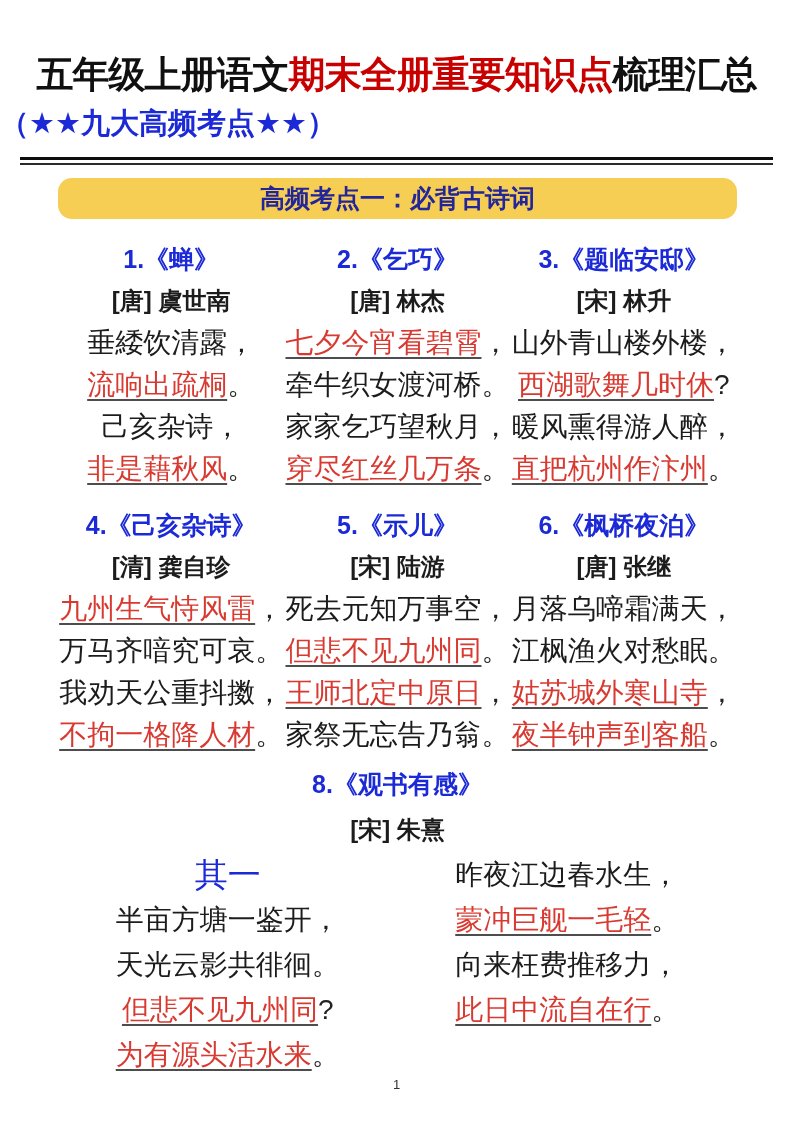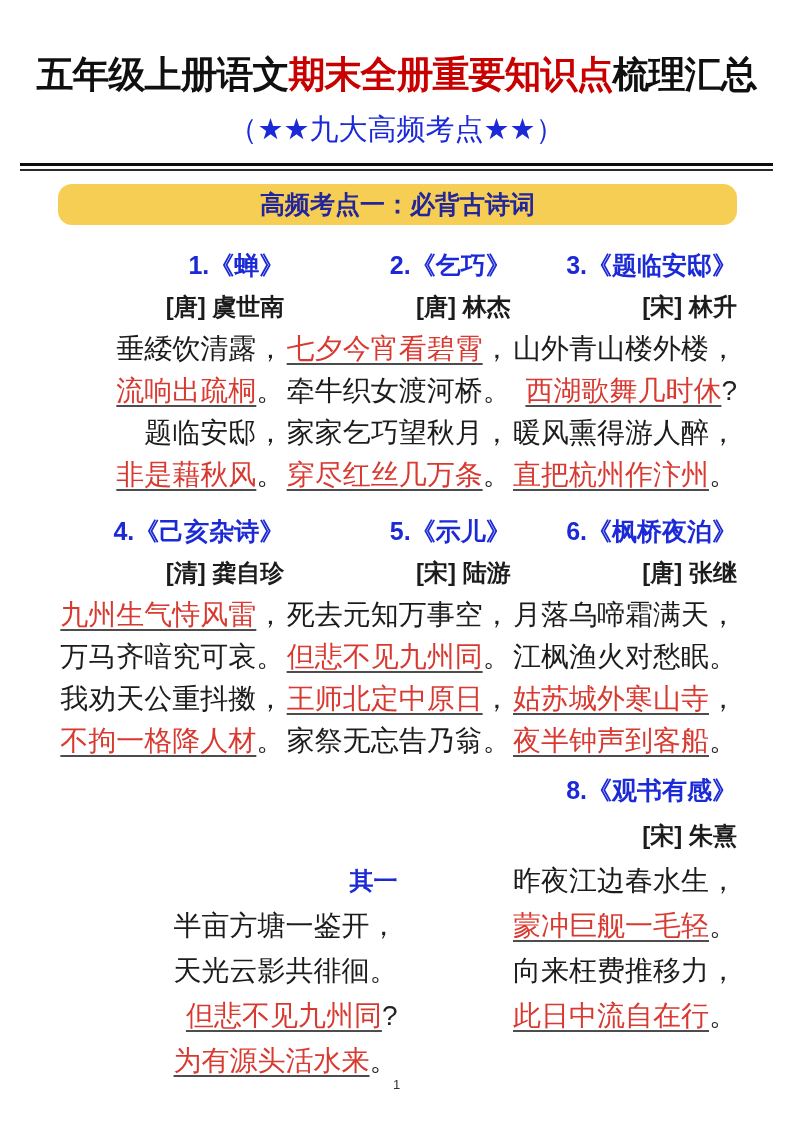--- a/index.html
+++ b/index.html
@@ -25,8 +25,8 @@
   }
   .doc-title .seg-red{color:var(--title-red);}
   .doc-subtitle{
-    text-align:center;margin-top:10px;
-    font-size:29px;font-weight:normal;color:var(--heading-blue);
+    text-align:left;margin-top:4px;
+    font-size:29px;font-weight:bold;color:var(--heading-blue);
   }
   .double-rule{
     margin:13px 20px 0 20px;height:3px;

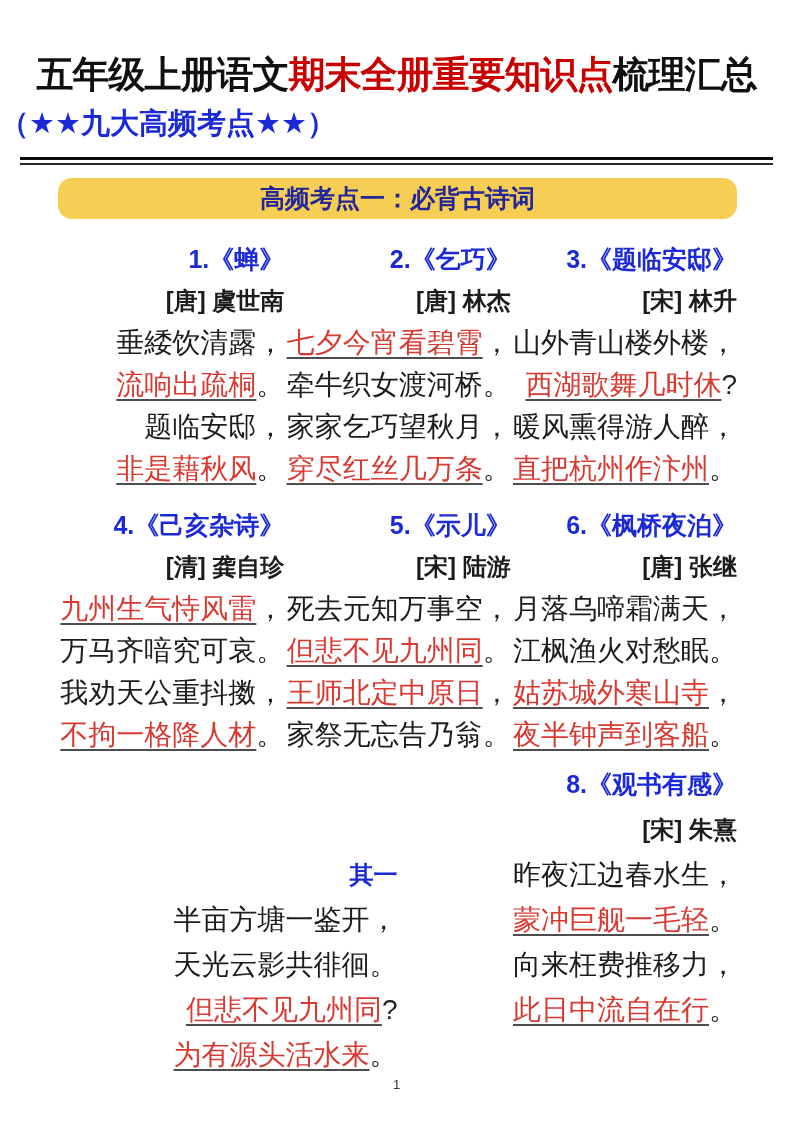--- a/index.html
+++ b/index.html
@@ -41,7 +41,7 @@
   .row{display:flex;}
   .row2{margin-top:14px;}
   .row3{margin-top:6px;}
-  .cell{flex:1;text-align:right;min-width:0;}
+  .cell{flex:1;text-align:center;min-width:0;}
   .cell.wide{flex:2;}
   .cell.shift-down{padding-top:27px;}
   .poem-title{font-size:25px;font-weight:bold;color:var(--heading-blue);line-height:42px;white-space:nowrap;}

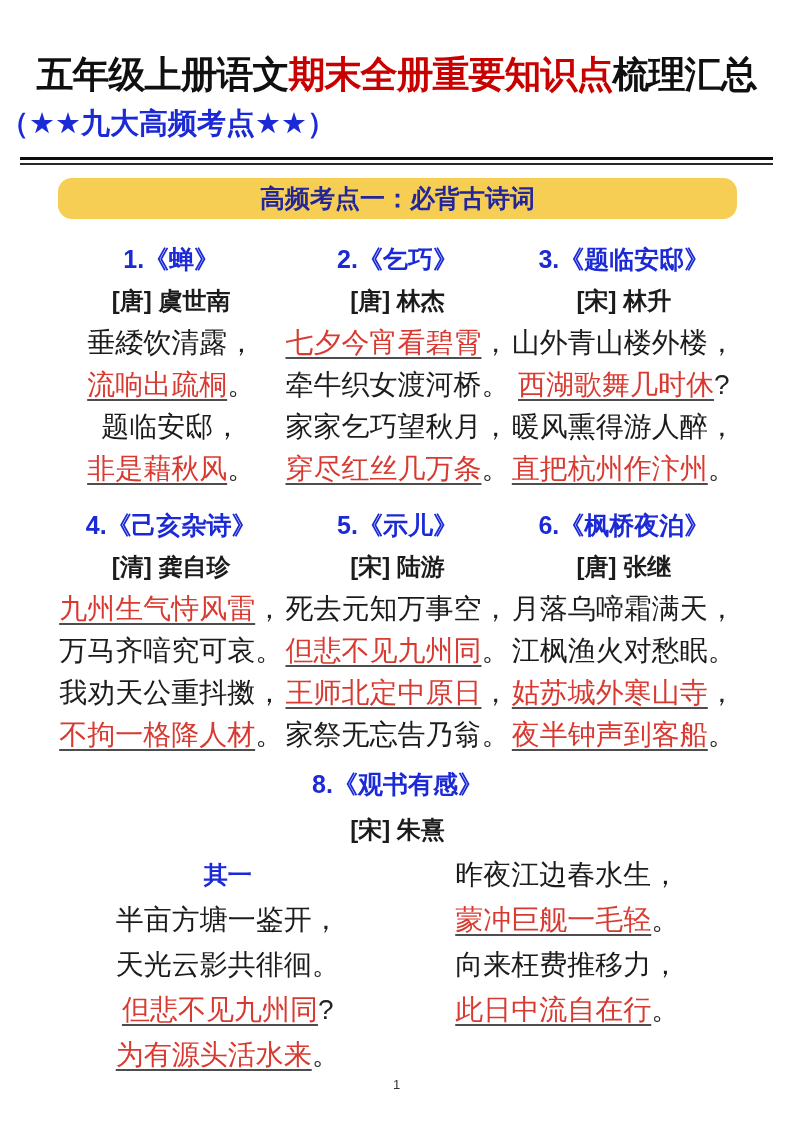--- a/index.html
+++ b/index.html
@@ -88,7 +88,7 @@
           <div class="poem-author">[唐] 虞世南</div>
           <div class="poem-line">垂緌饮清露，</div>
           <div class="poem-line"><span class="hl">流响出疏桐</span><span class="punct">。</span></div>
-          <div class="poem-line">题临安邸，</div>
+          <div class="poem-line">己亥杂诗，</div>
           <div class="poem-line"><span class="hl">非是藉秋风</span><span class="punct">。</span></div>
         </div>
       <div class="cell">

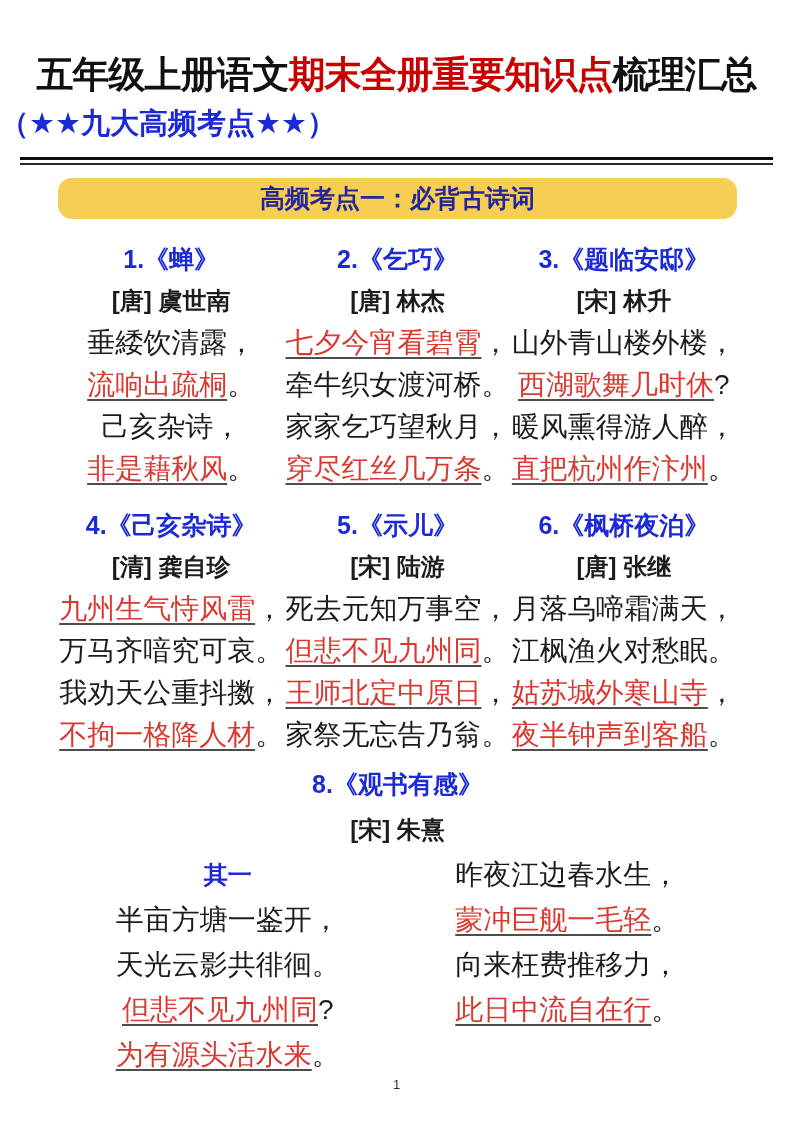--- a/index.html
+++ b/index.html
@@ -58,7 +58,7 @@
   .punct{color:#222222;}
   .parts{display:flex;}
   .part{flex:1;min-width:0;}
-  .part-label{font-size:24px;font-weight:bold;color:var(--heading-blue);}
+  .part-label{font-size:33px;font-weight:normal;color:var(--heading-blue);}
   .page-number{
     position:absolute;left:0;right:0;bottom:30px;
     text-align:center;font-size:13px;color:#333333;

